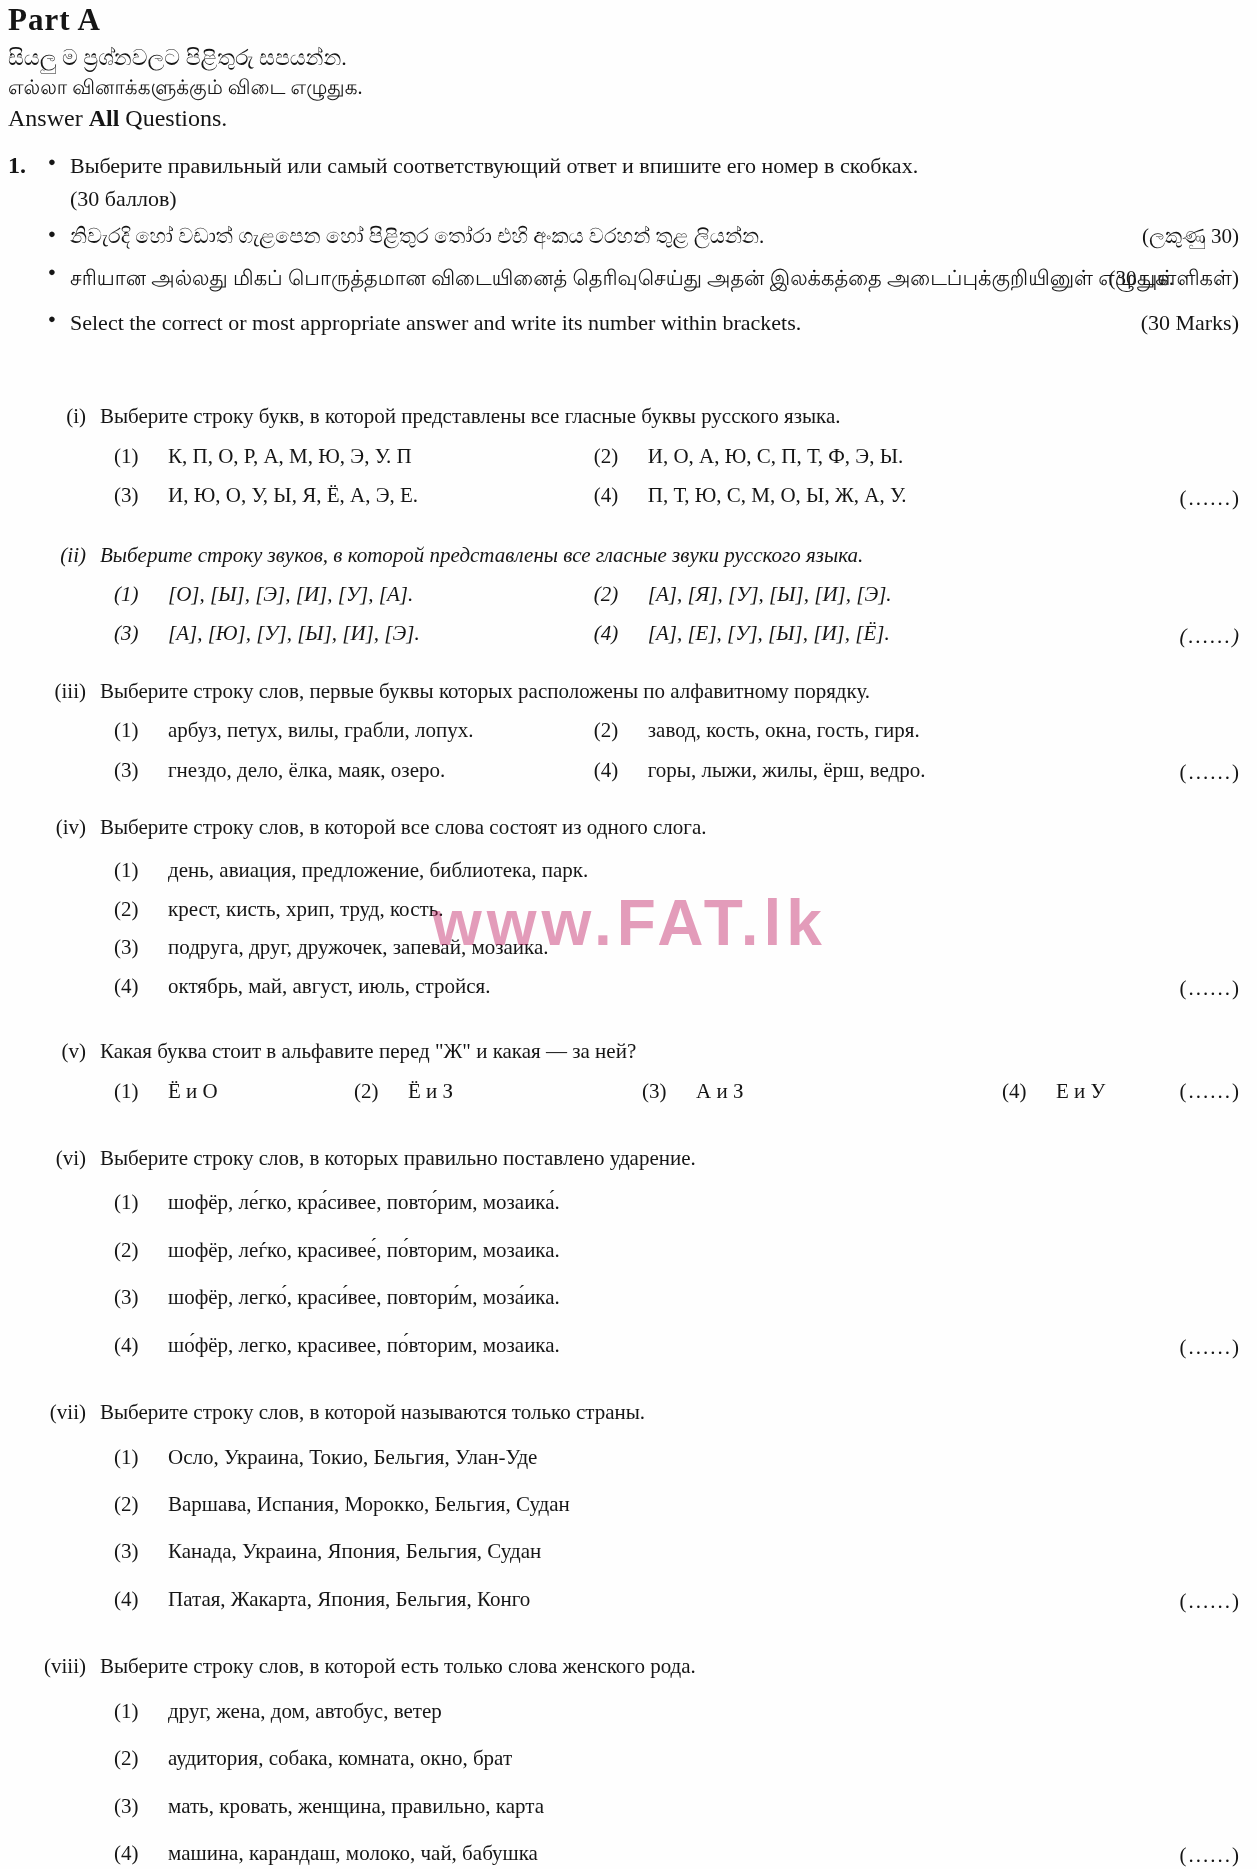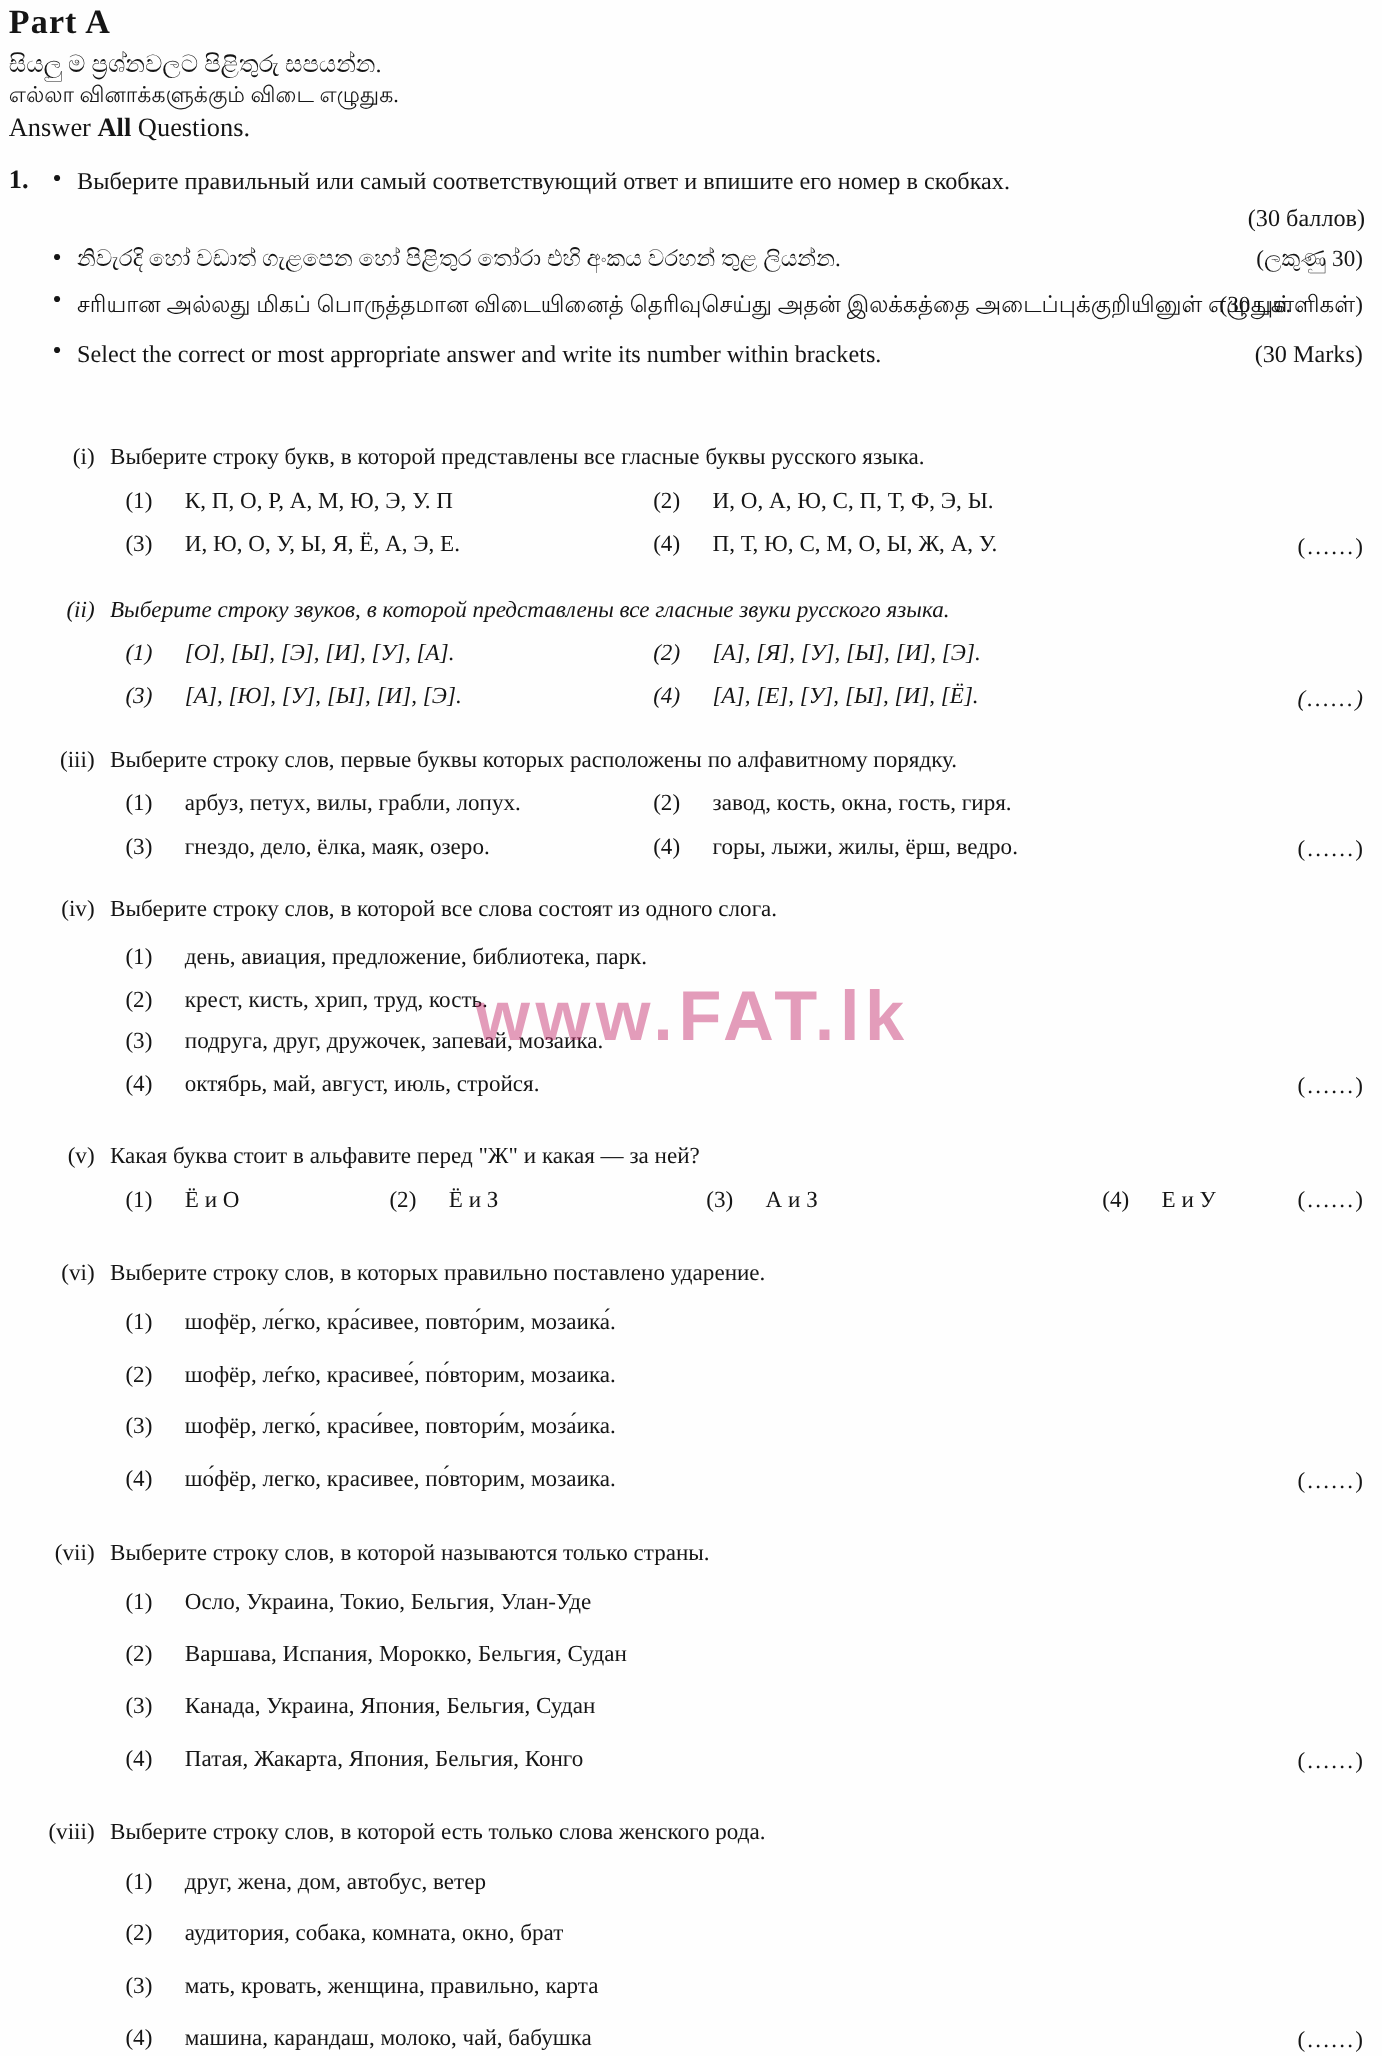--- a/index.html
+++ b/index.html
@@ -35,7 +35,7 @@
     position: absolute; left: 40px; top: 5px;
     font-size: 13px; line-height: 1;
   }
-  .instr-marks-line { text-align: right; padding-right: 4px; margin-top: 2px; }
+  .instr-marks-line { text-align: left; padding-right: 4px; margin-top: 2px; }
   .marks-abs { position: absolute; right: 6px; top: 0; }
   .marks-abs-bottom { position: absolute; right: 6px; bottom: 0; }
   .instr-row.tamil { padding-right: 10px; line-height: 1.75; }

